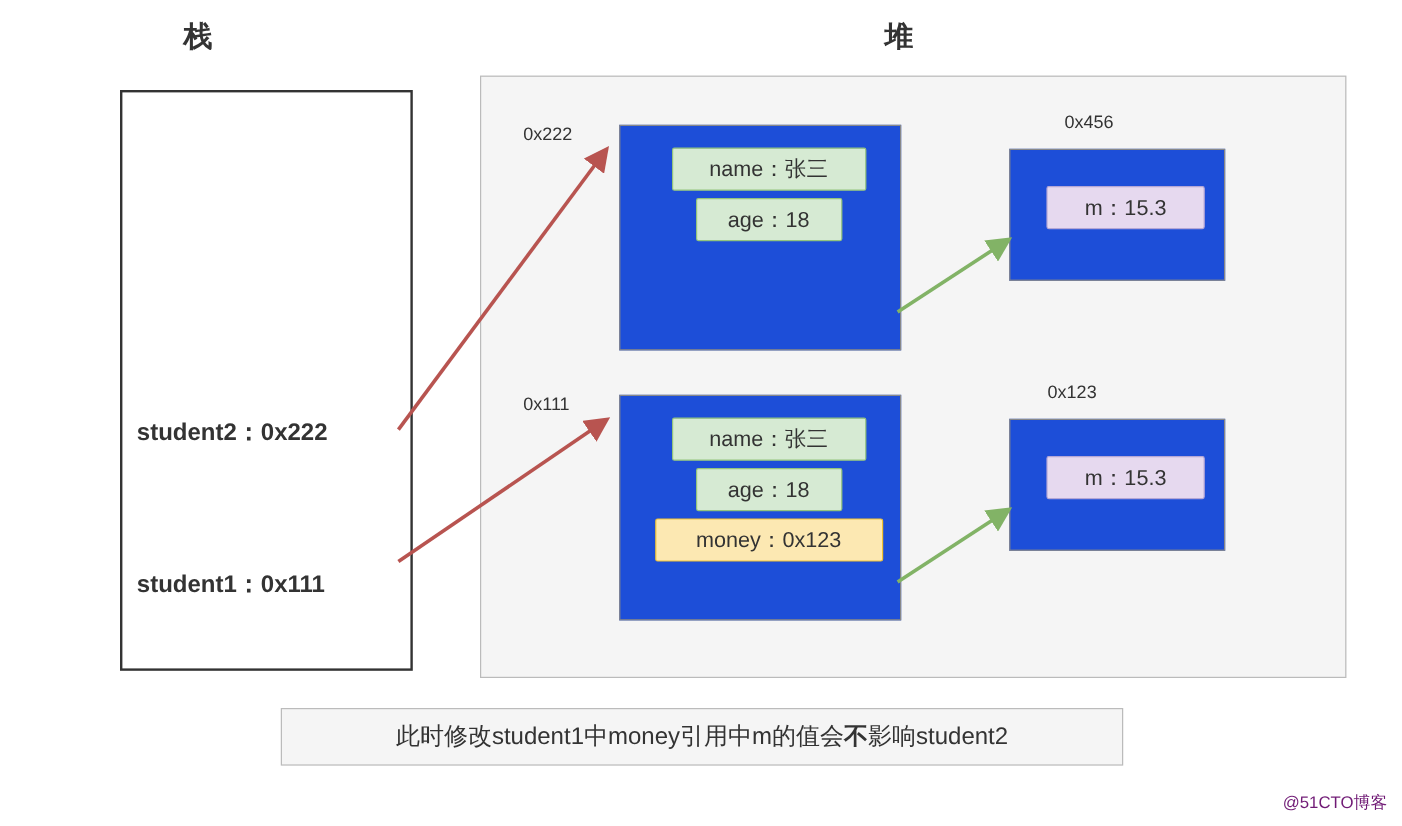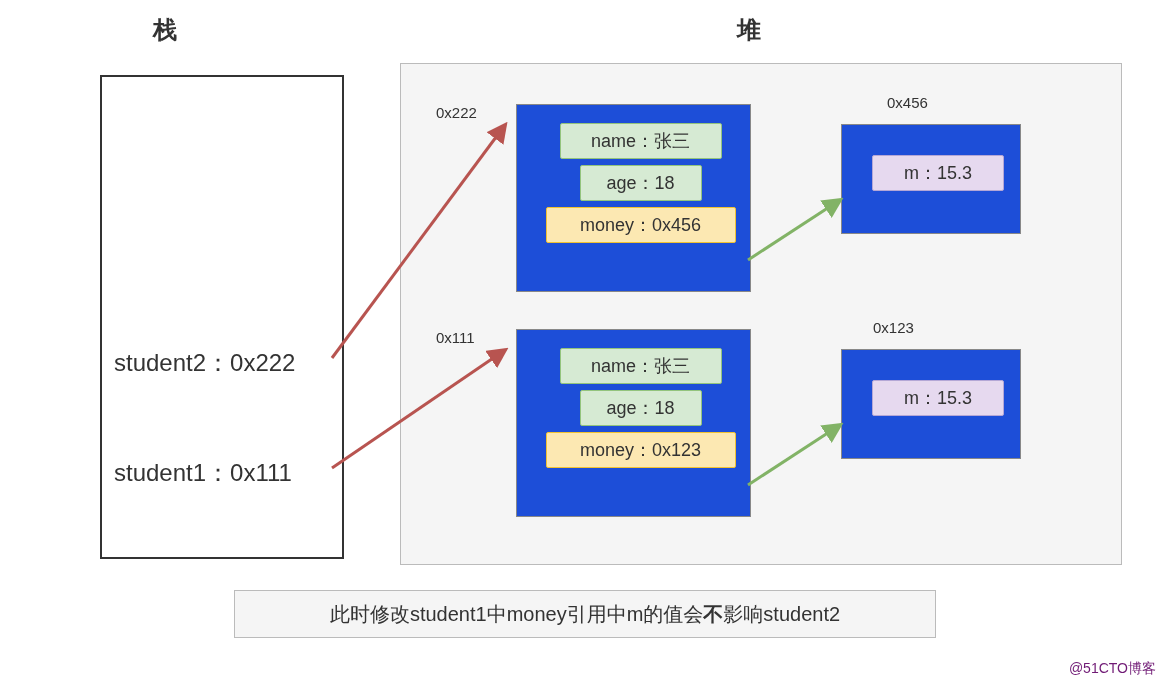--- a/index.html
+++ b/index.html
@@ -130,7 +130,6 @@
     <div class="obj-frame obj1">
       <span class="field green">name：张三</span>
       <span class="field green">age：18</span>
-      <span class="field yellow">money：0x456</span>
     </div>
 
     <div class="obj-label mb1-label">0x456</div>

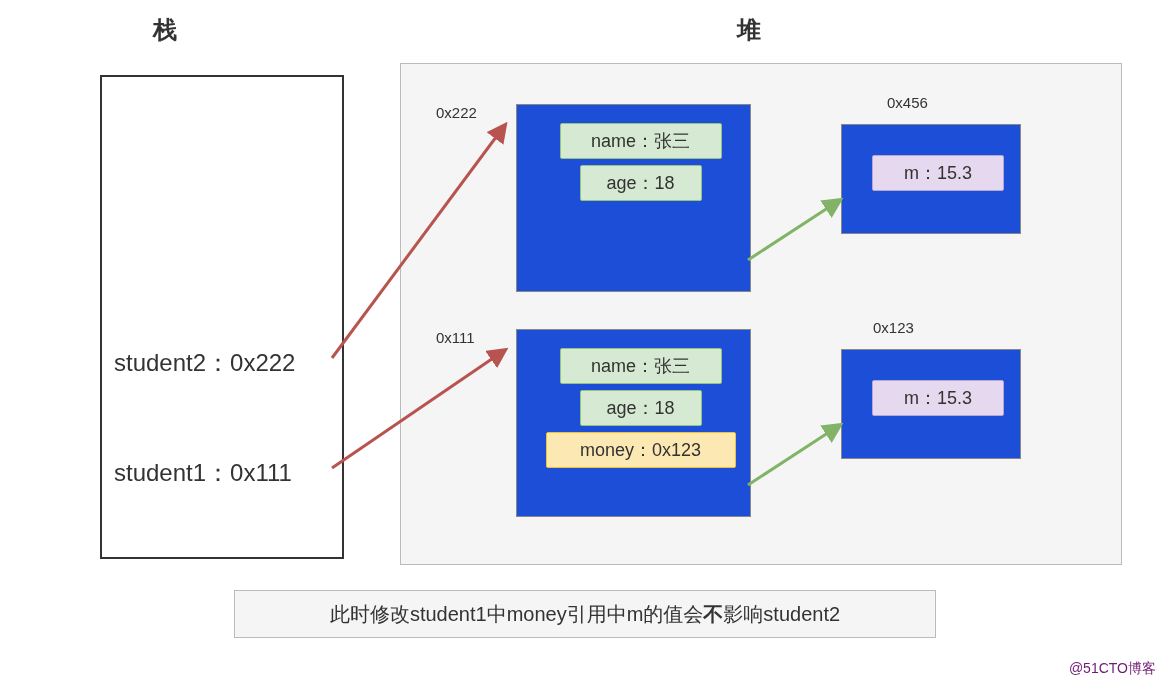--- a/index.html
+++ b/index.html
@@ -29,7 +29,7 @@
   }
   .stack-item{
     position:absolute;left:12px;
-    font-weight:400;font-size:24px;white-space:nowrap;
+    font-weight:700;font-size:20px;white-space:nowrap;
   }
   .s2{top:270px;}
   .s1{top:380px;}

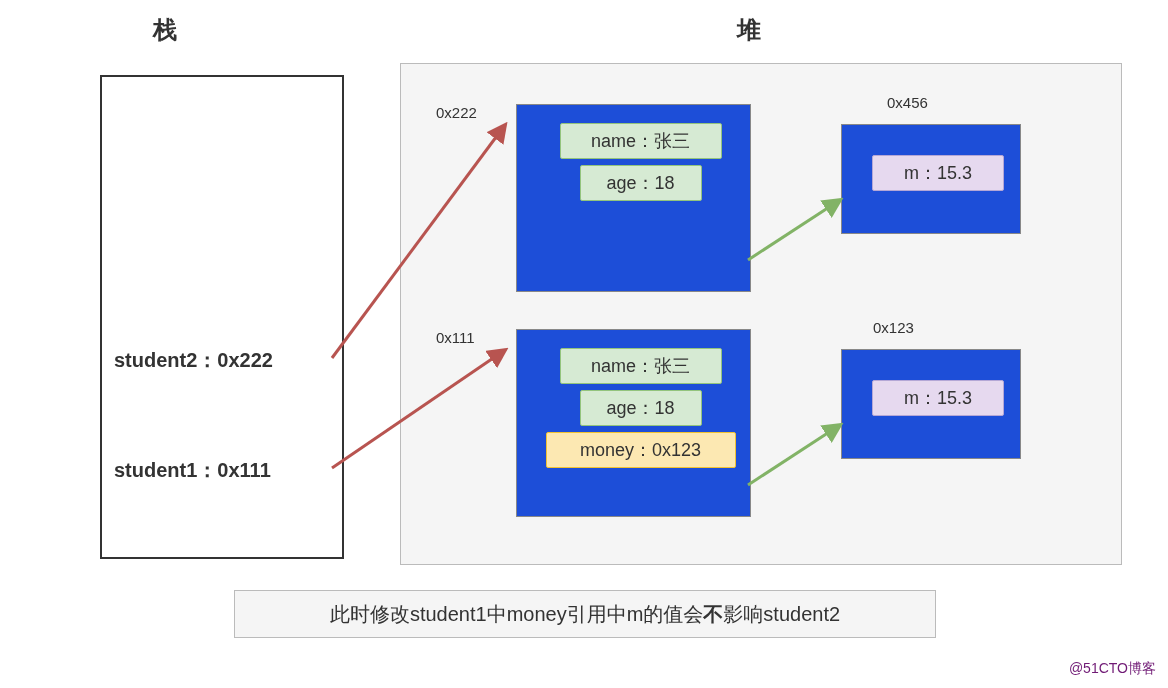--- a/index.html
+++ b/index.html
@@ -32,7 +32,7 @@
     font-weight:700;font-size:20px;white-space:nowrap;
   }
   .s2{top:270px;}
-  .s1{top:380px;}
+  .s1{top:396px;}
 
   
   .heap-box{

